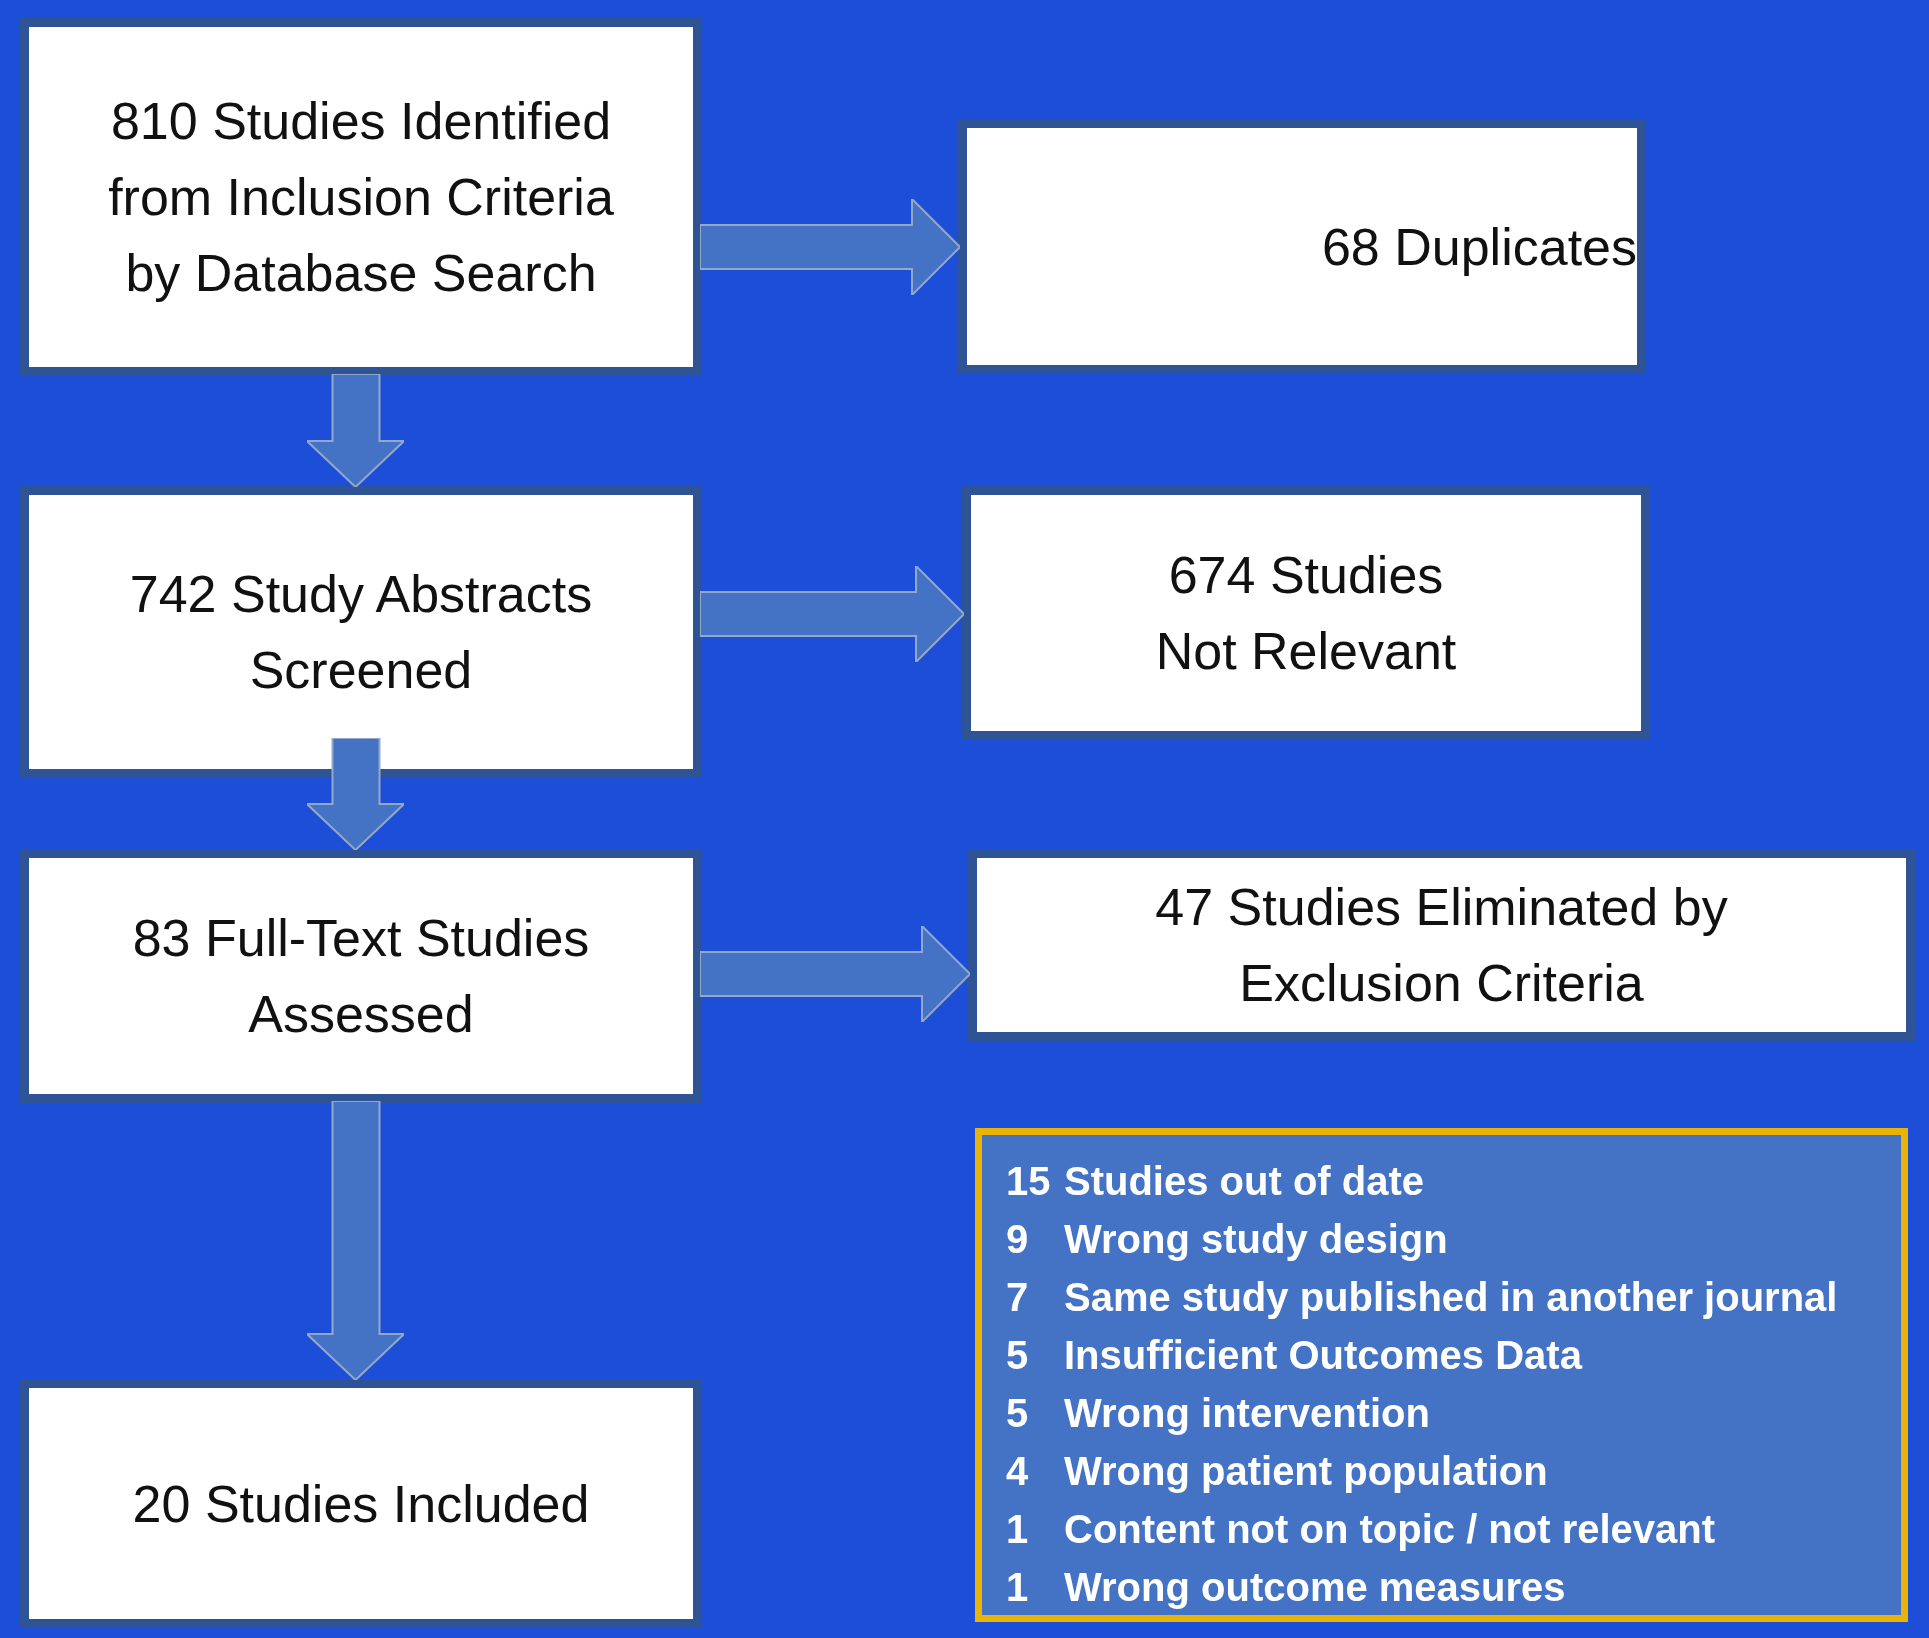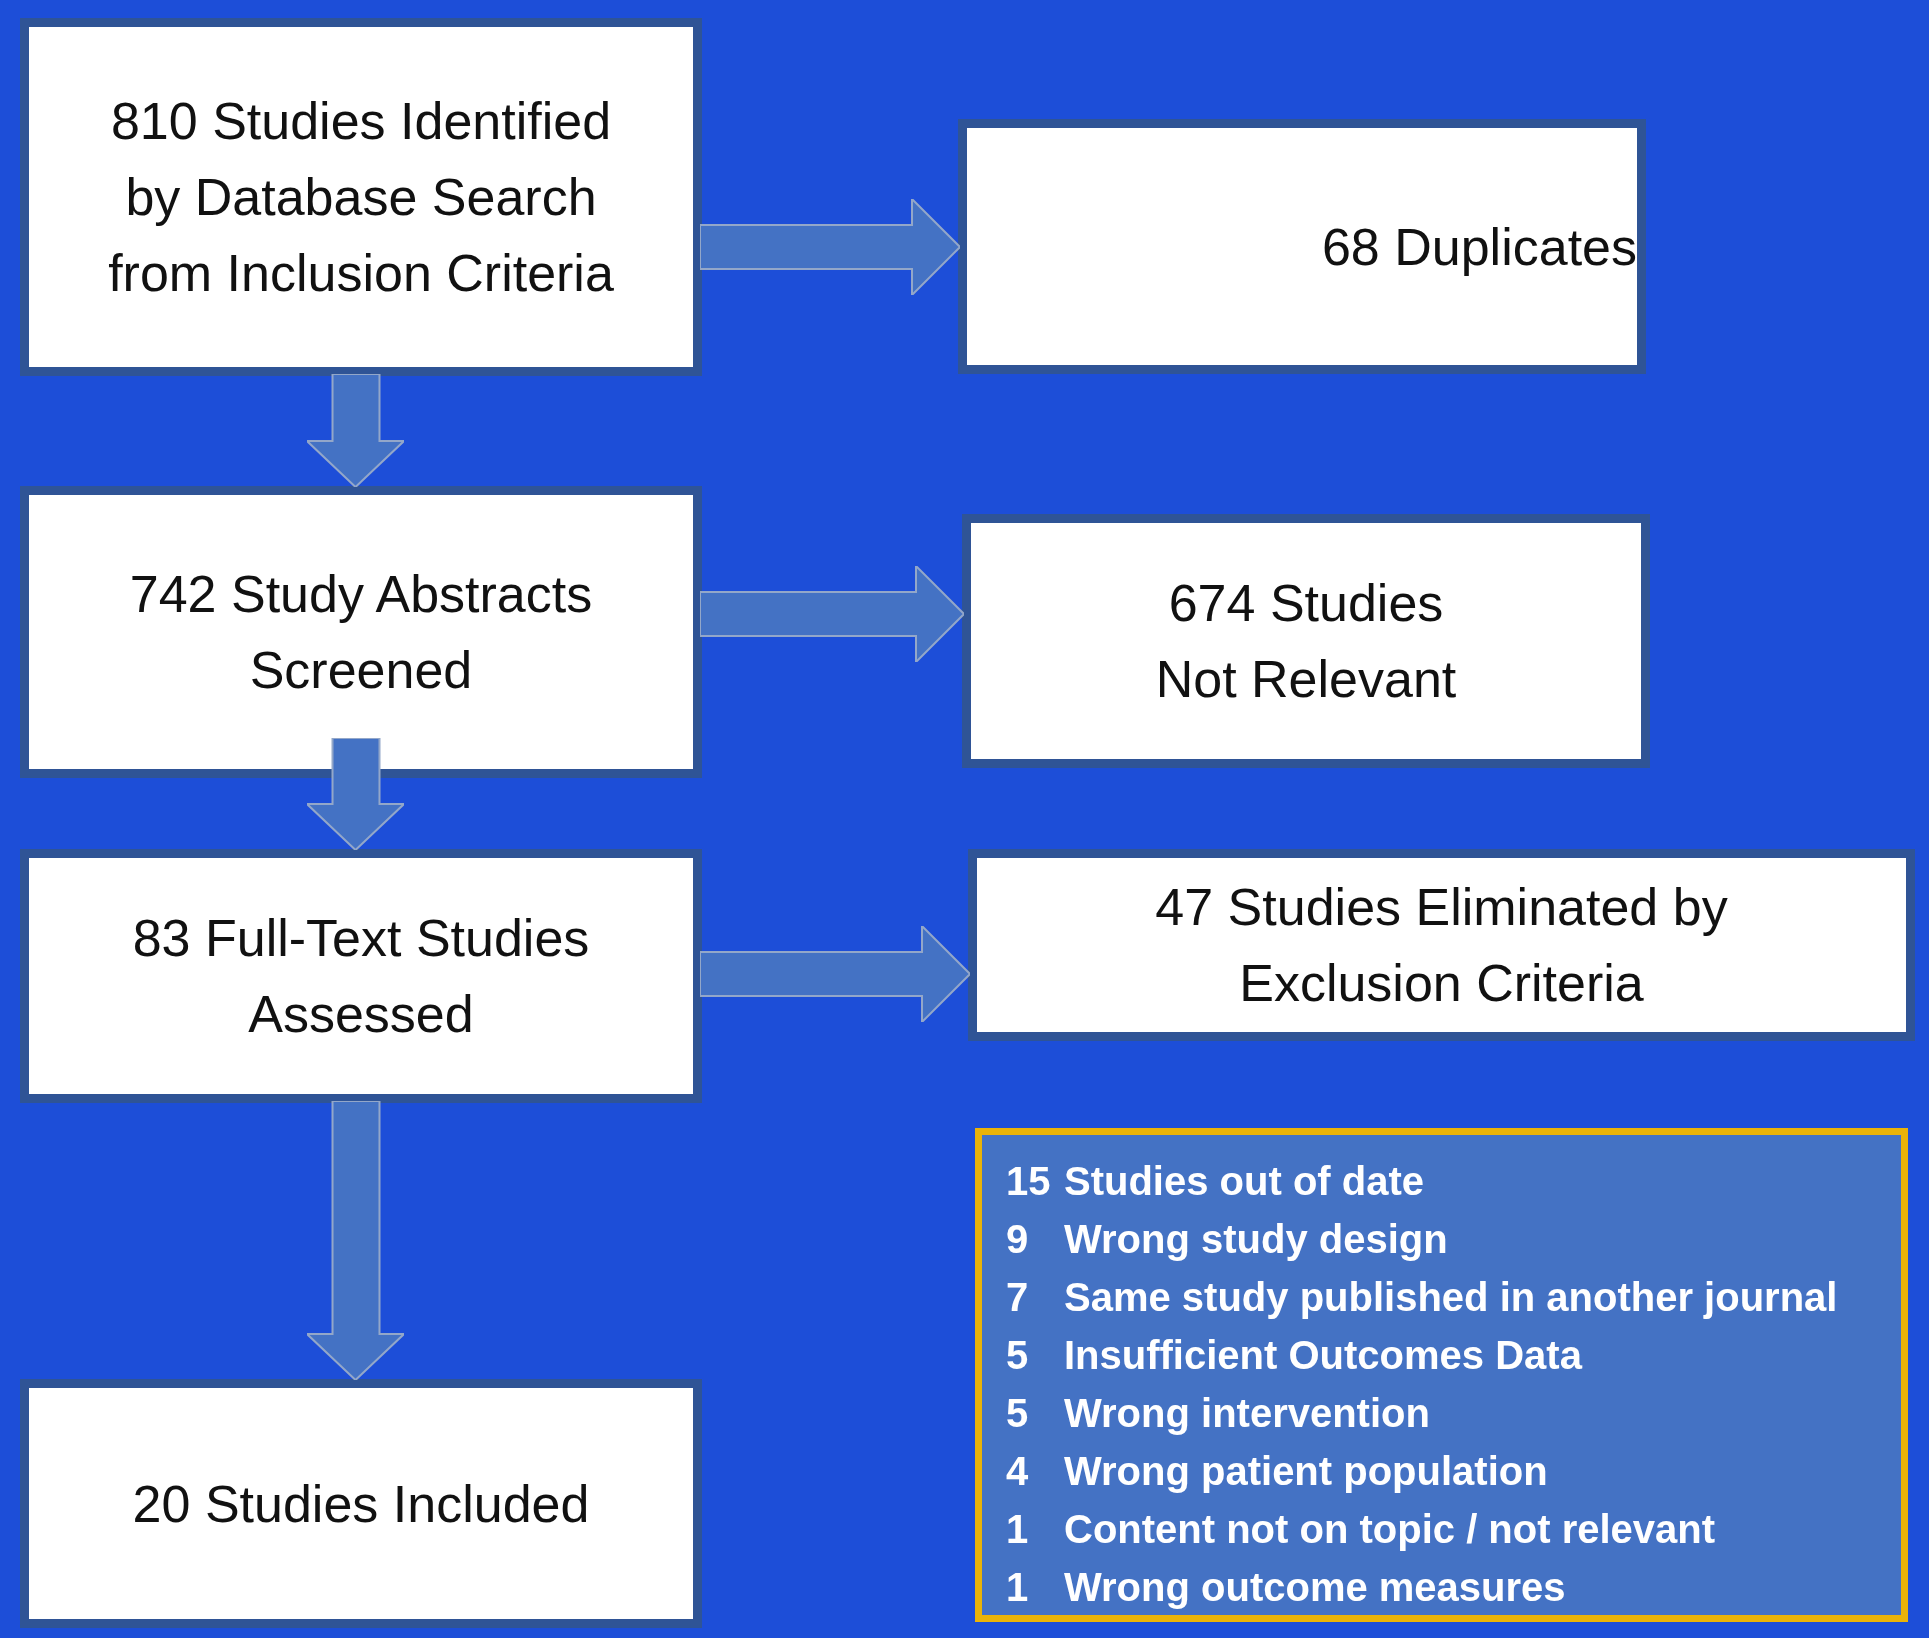--- a/index.html
+++ b/index.html
@@ -76,8 +76,8 @@
   <div class="box" id="box-identified">
     <div class="lines">
       <div>810 Studies Identified</div>
+      <div>from Inclusion Criteria</div>
       <div>by Database Search</div>
-      <div>from Inclusion Criteria</div>
     </div>
   </div>
 

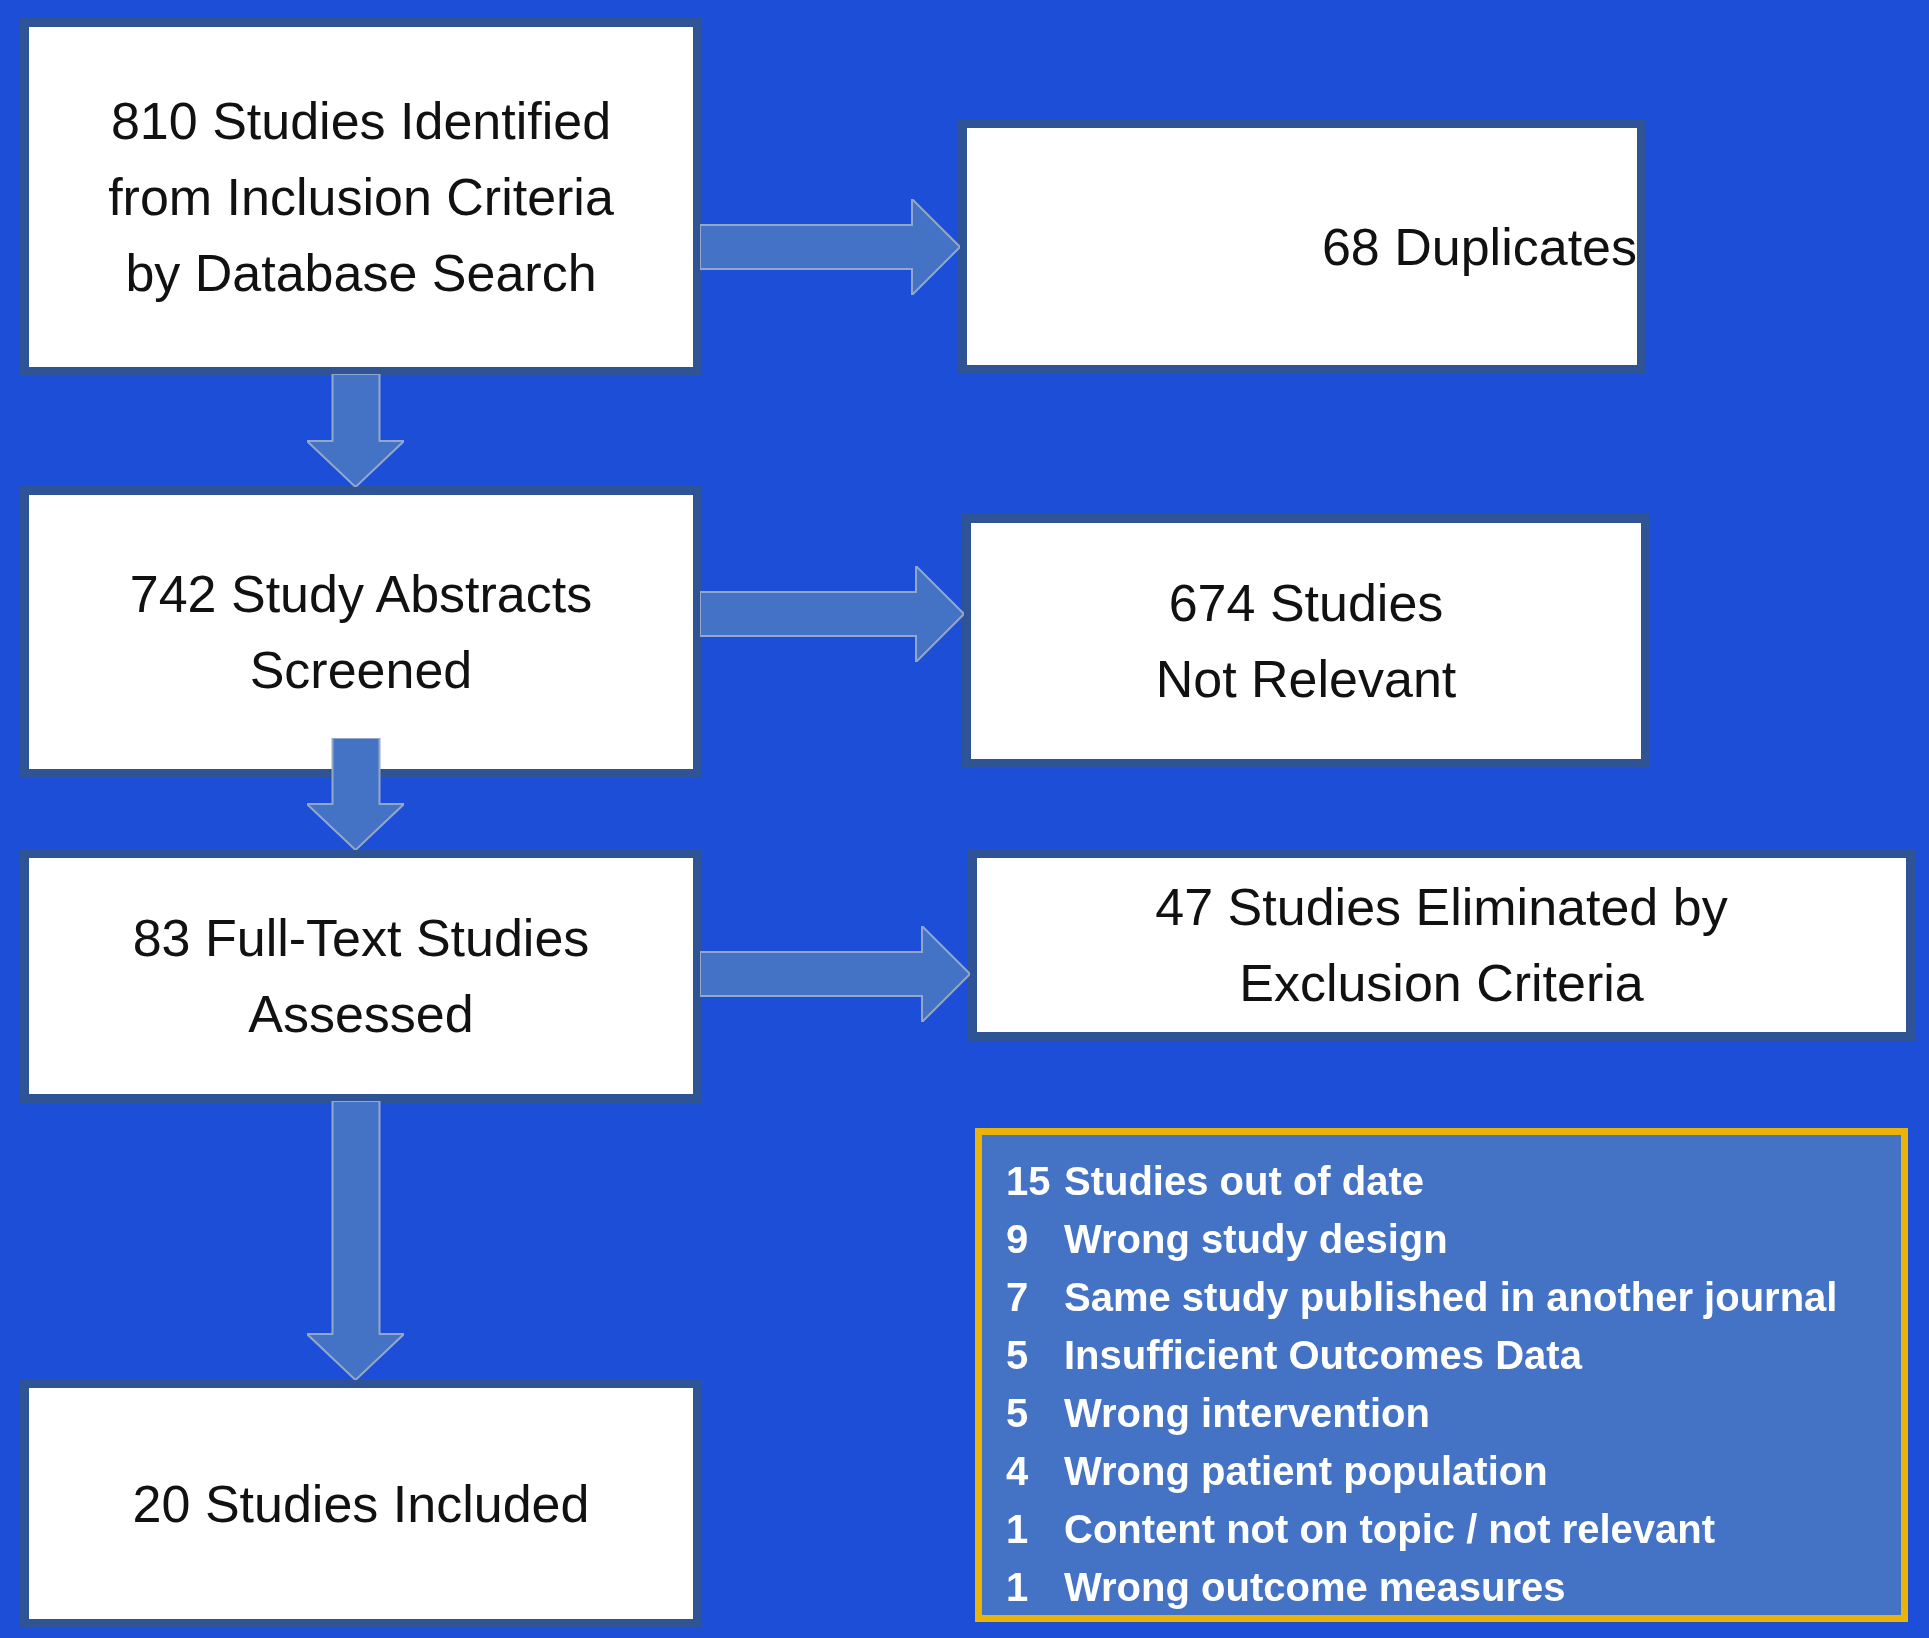--- a/index.html
+++ b/index.html
@@ -36,7 +36,7 @@
   #box-included   { left: 20px;  top: 1379px; width: 682px; height: 249px; }
   
   #box-duplicates { left: 958px; top: 119px;  width: 688px; height: 255px; text-align: right; }
-  #box-notrelevant{ left: 962px; top: 486px;  width: 688px; height: 254px; margin-top: 28px; }
+  #box-notrelevant{ left: 962px; top: 486px;  width: 688px; height: 254px; }
   #box-eliminated { left: 968px; top: 849px;  width: 947px; height: 192px; }
   
   #panel-exclusions {

